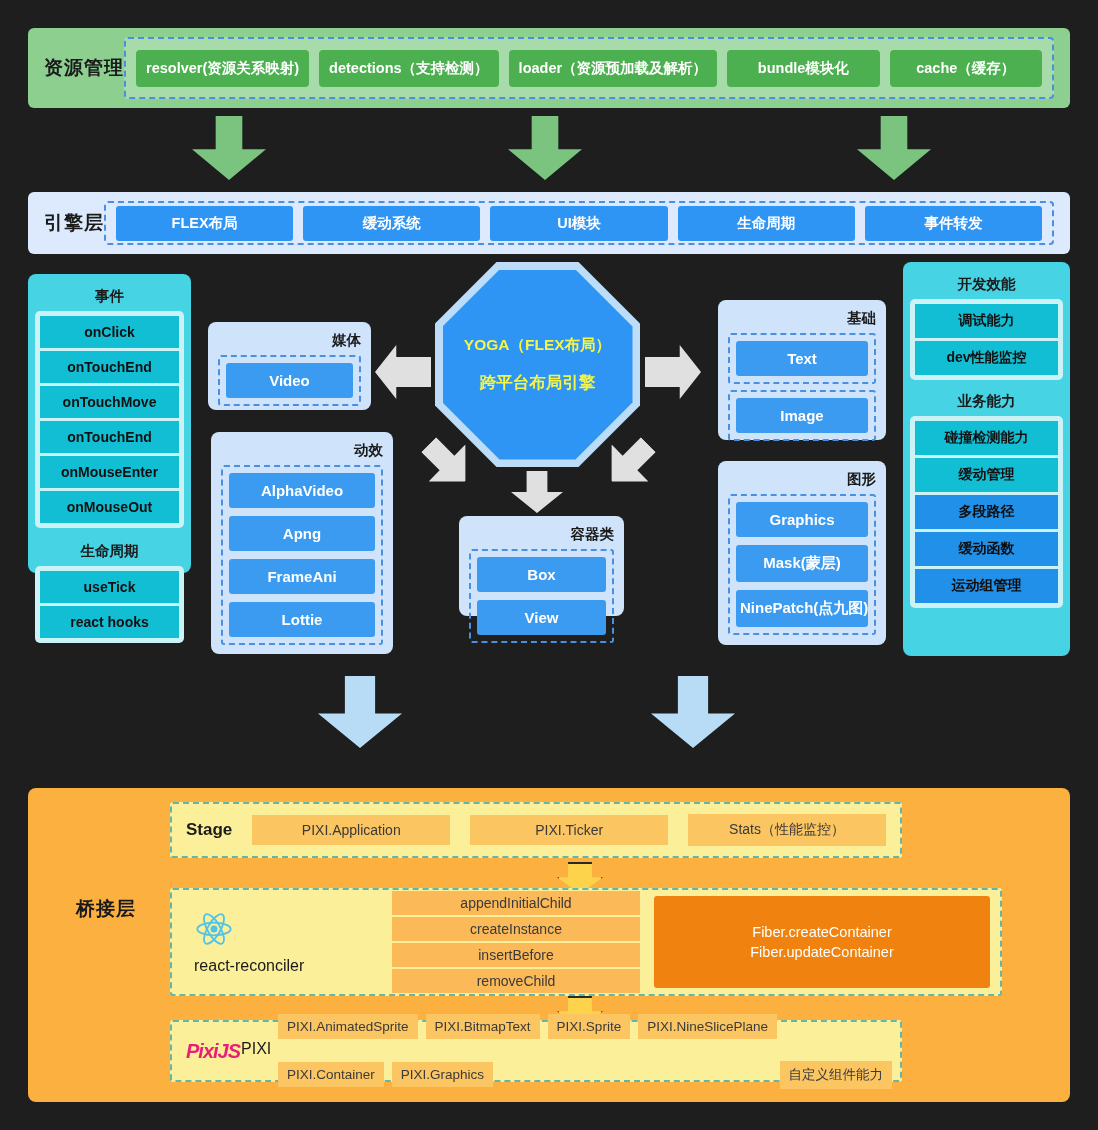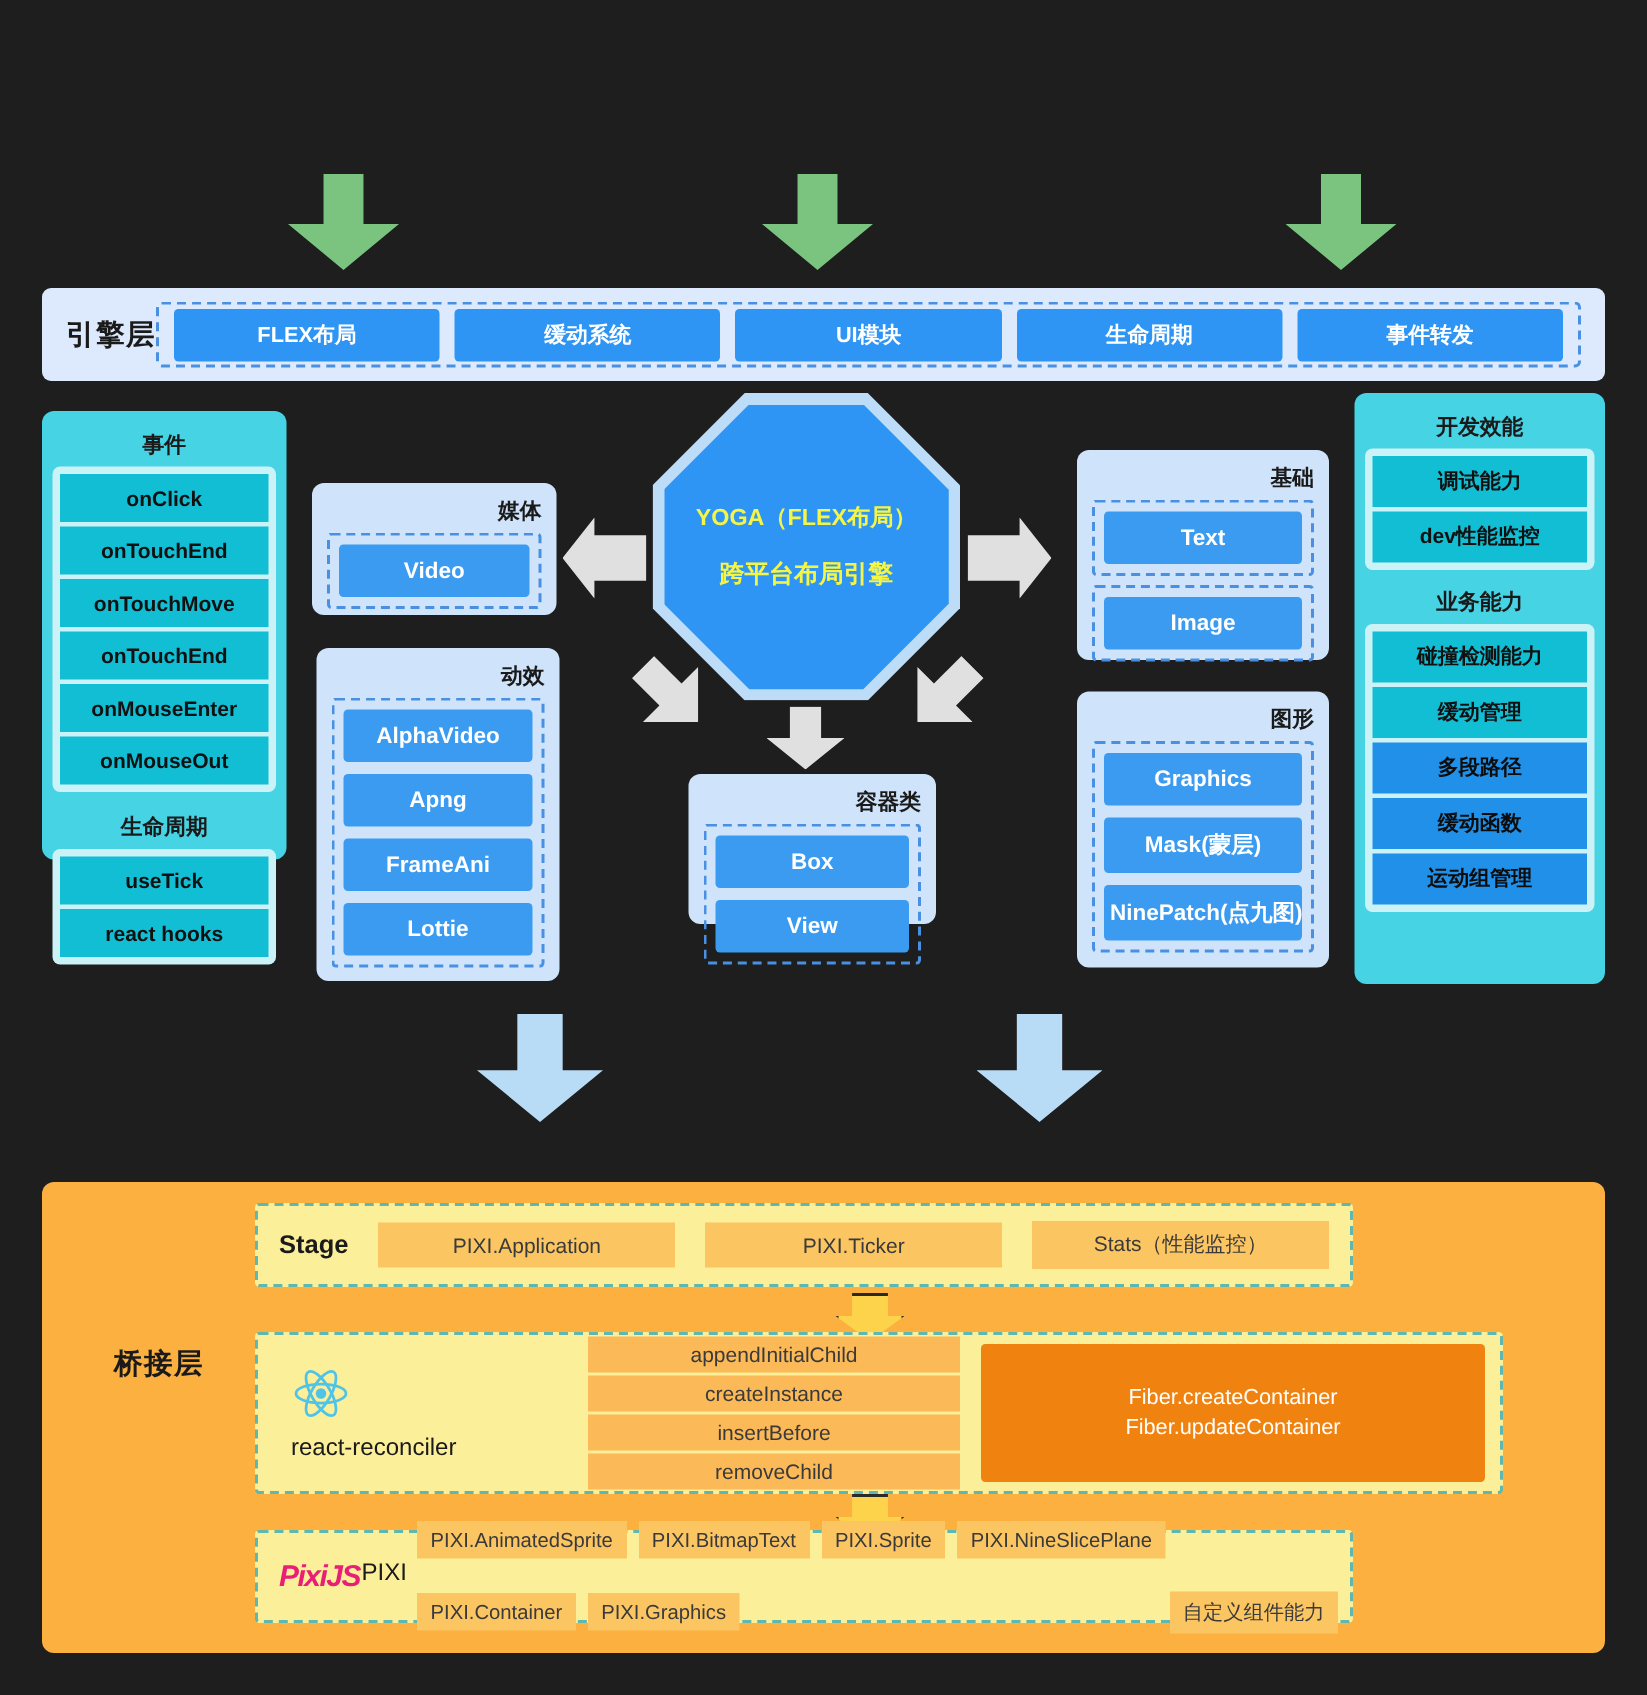--- a/index.html
+++ b/index.html
@@ -265,6 +265,16 @@
 
 <div class="canvas">
 
+  <div class="band" id="resource-band">
+    <div class="band-title">资源管理</div>
+    <div class="band-inner">
+      <div class="res-chip">resolver(资源关系映射)</div>
+      <div class="res-chip">detections（支持检测）</div>
+      <div class="res-chip">loader（资源预加载及解析）</div>
+      <div class="res-chip">bundle模块化</div>
+      <div class="res-chip">cache（缓存）</div>
+    </div>
+  </div>
 
   <div class="green-arrow" style="left:192px; top:116px;"></div>
   <div class="green-arrow" style="left:508px; top:116px;"></div>

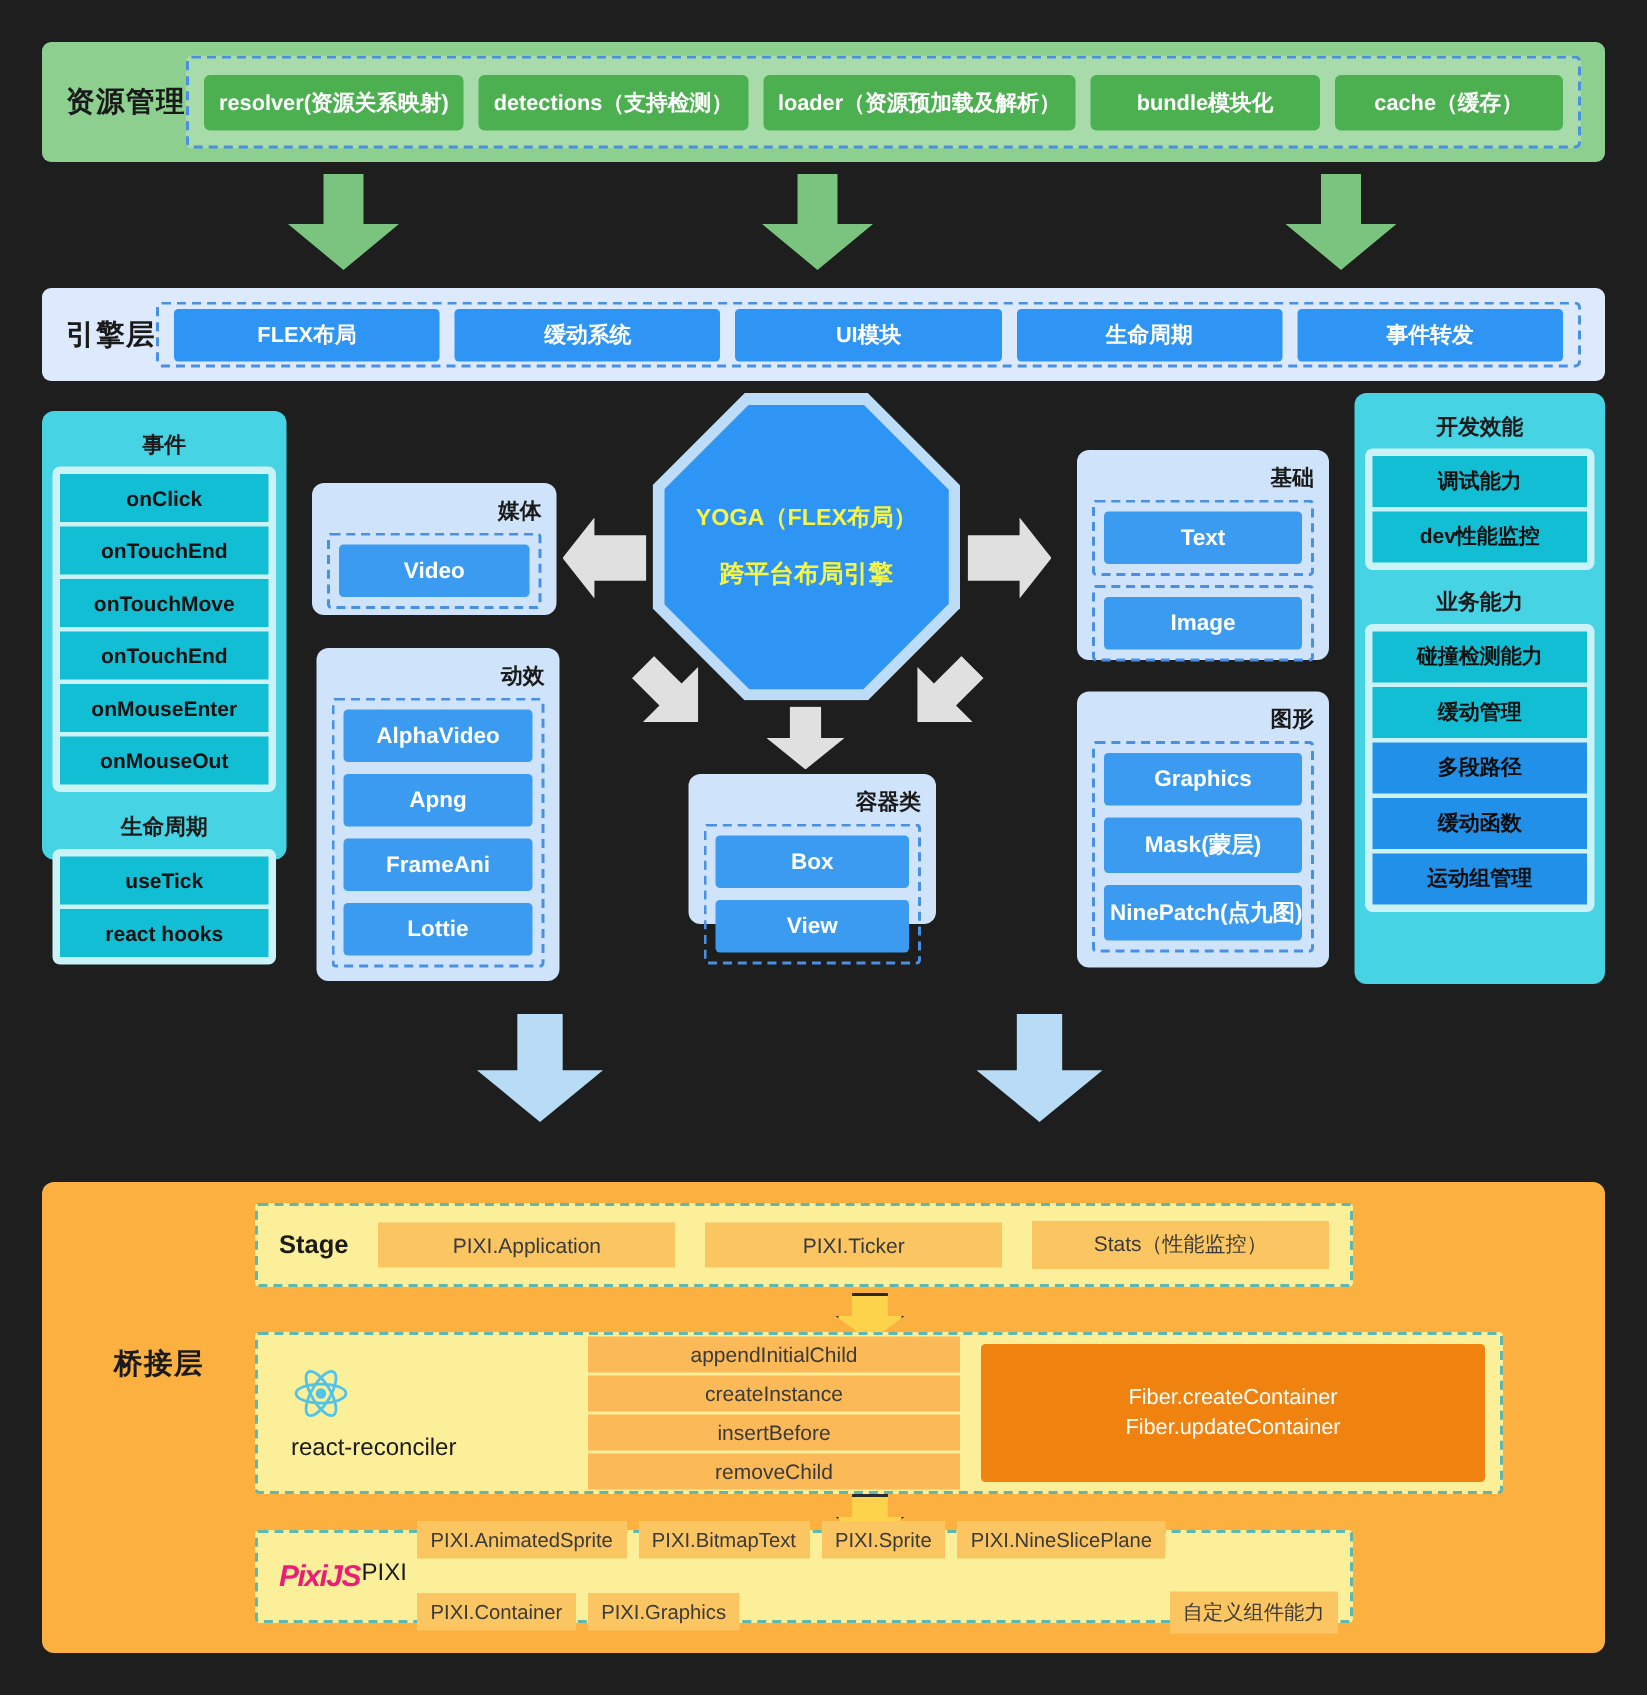--- a/index.html
+++ b/index.html
@@ -315,7 +315,7 @@
     </div>
   </div>
 
-  <div class="lb-card" style="left:211px; top:432px; width:162px; height:222px;">
+  <div class="lb-card" style="left:211px; top:432px; width:182px; height:222px;">
     <div class="lb-title">动效</div>
     <div class="lb-dash">
       <div class="lb-chip">AlphaVideo</div>

